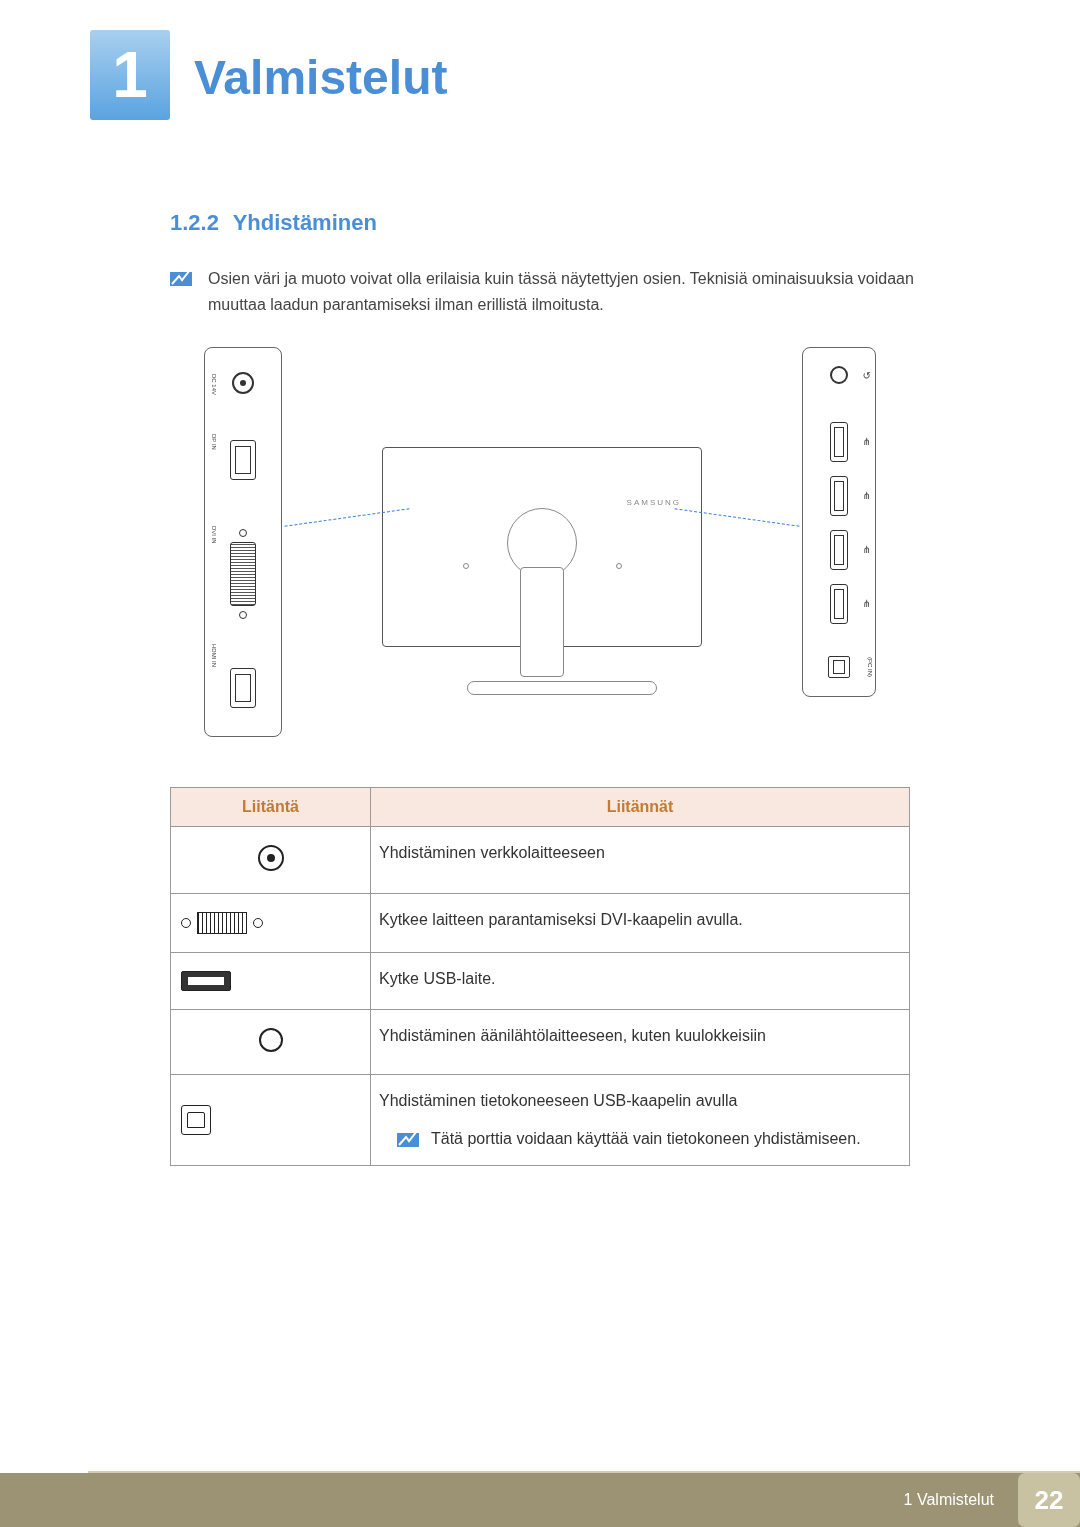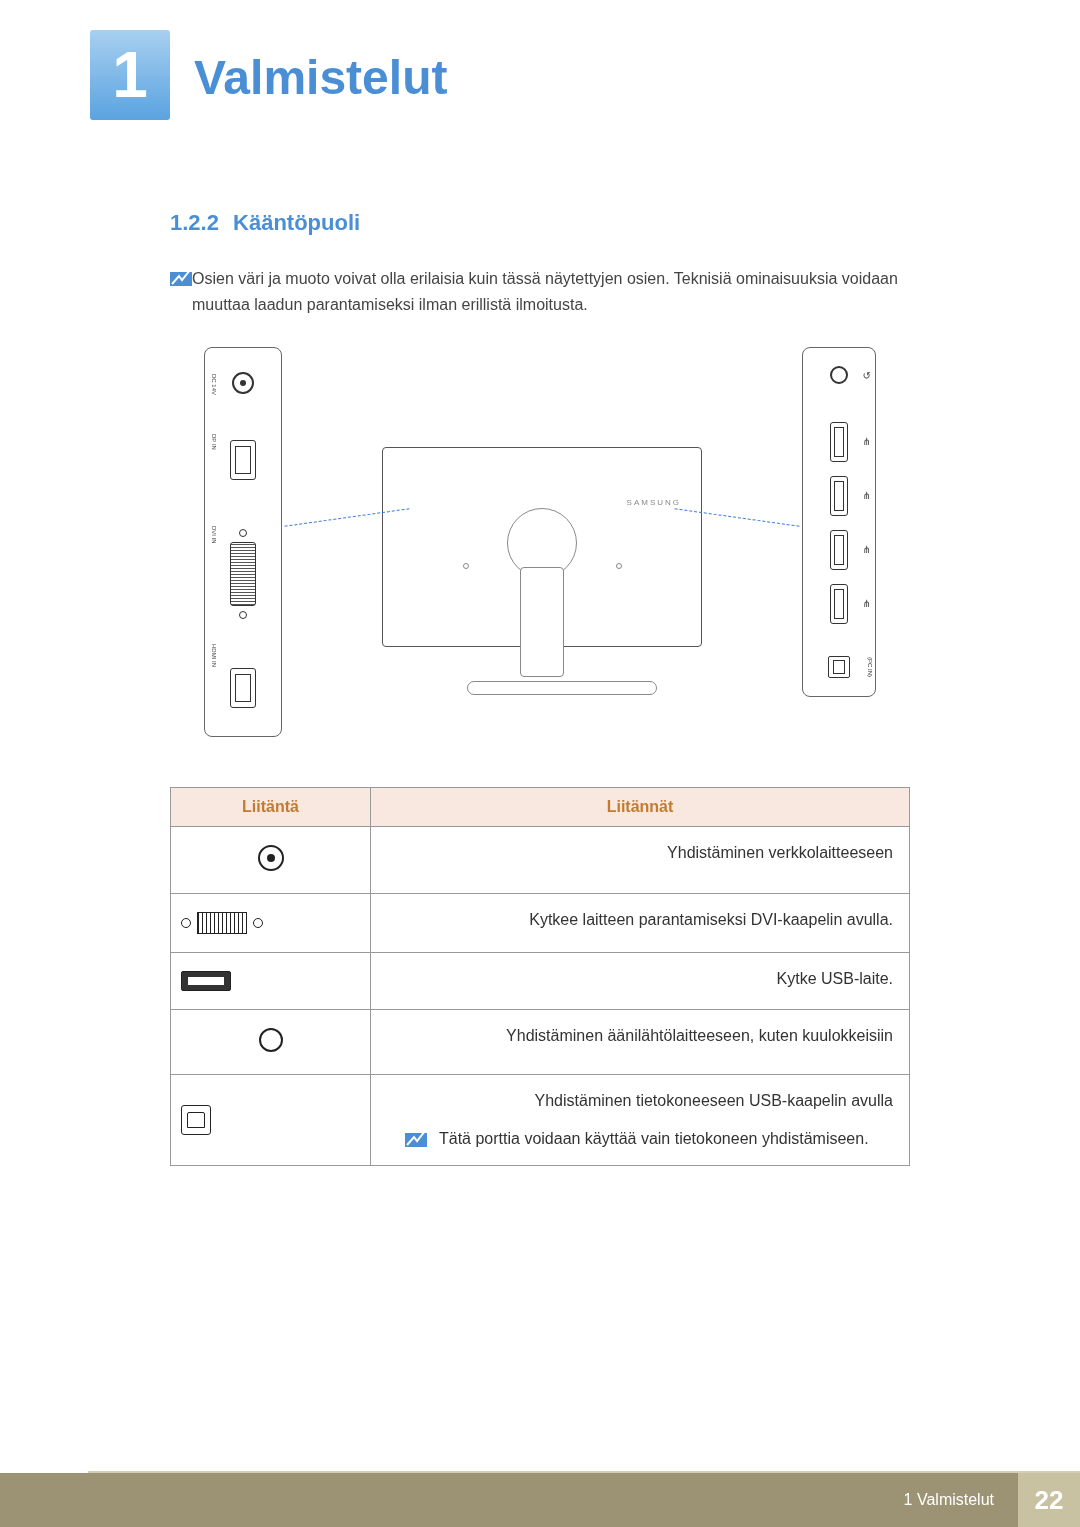--- a/index.html
+++ b/index.html
@@ -252,7 +252,7 @@
 
   <div class="section-heading">
     <span class="num">1.2.2</span>
-    <span>Kääntöpuoli</span>
+    <span>Yhdistäminen</span>
   </div>
 
   <div class="note-row">

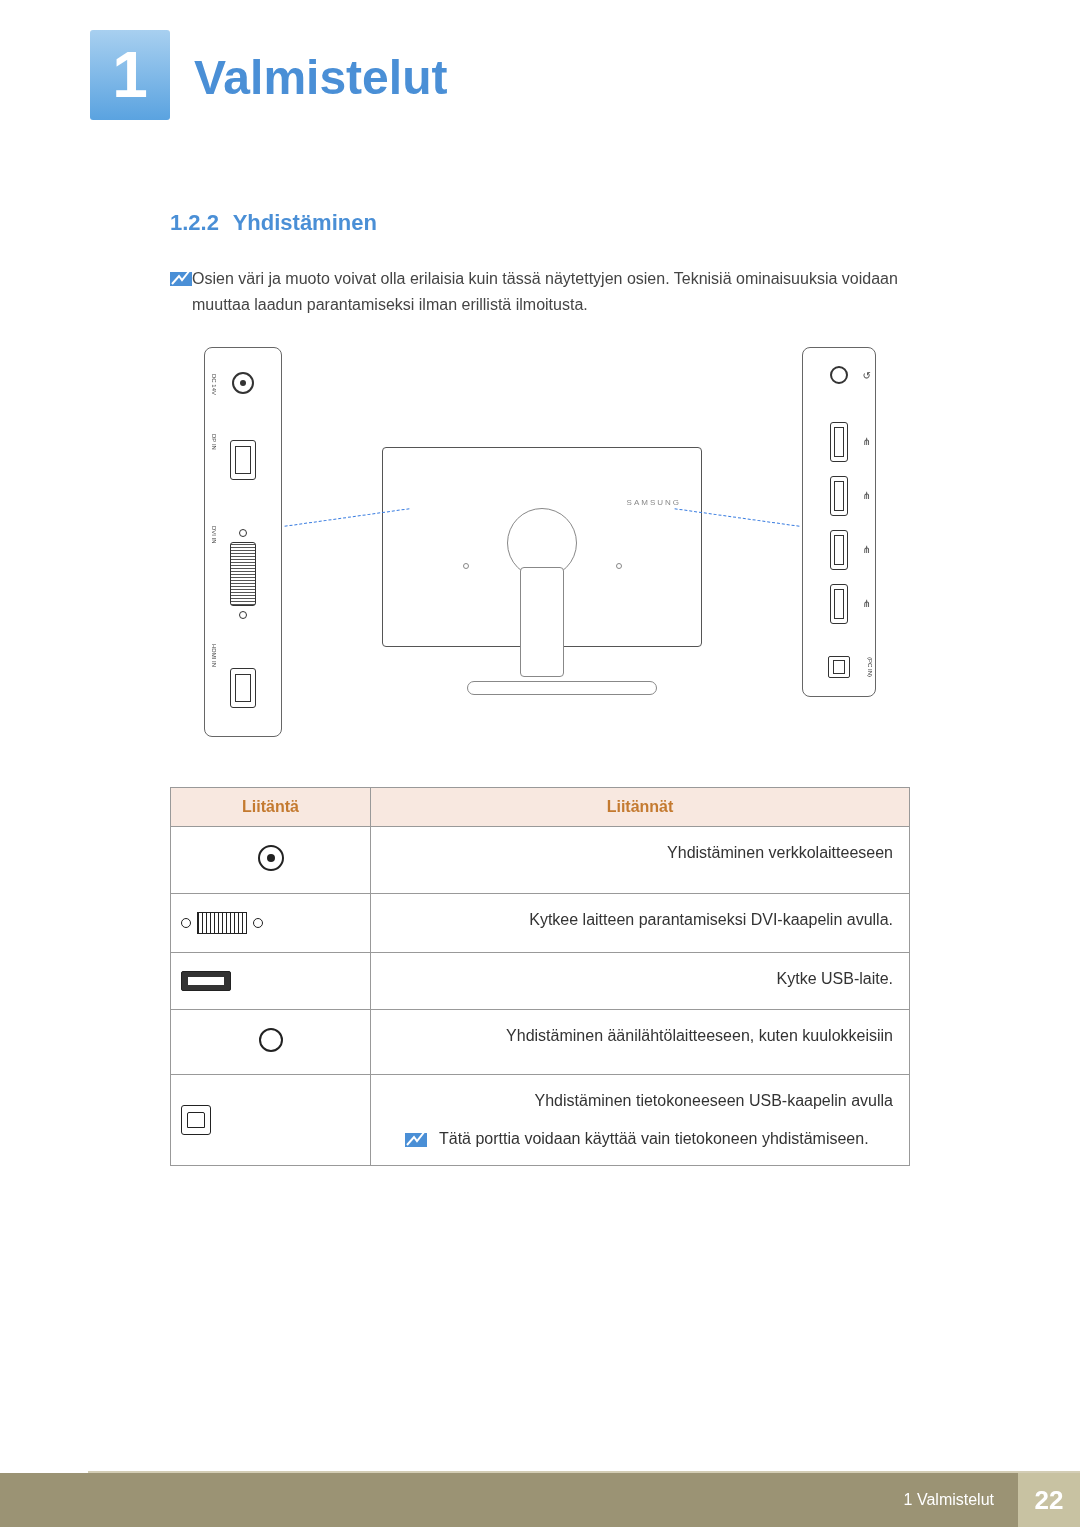--- a/index.html
+++ b/index.html
@@ -56,6 +56,7 @@
   .note-row {
     display: flex;
     align-items: flex-start;
+    gap: 16px;
     margin-left: 80px;
     margin-bottom: 30px;
     padding-right: 30px;

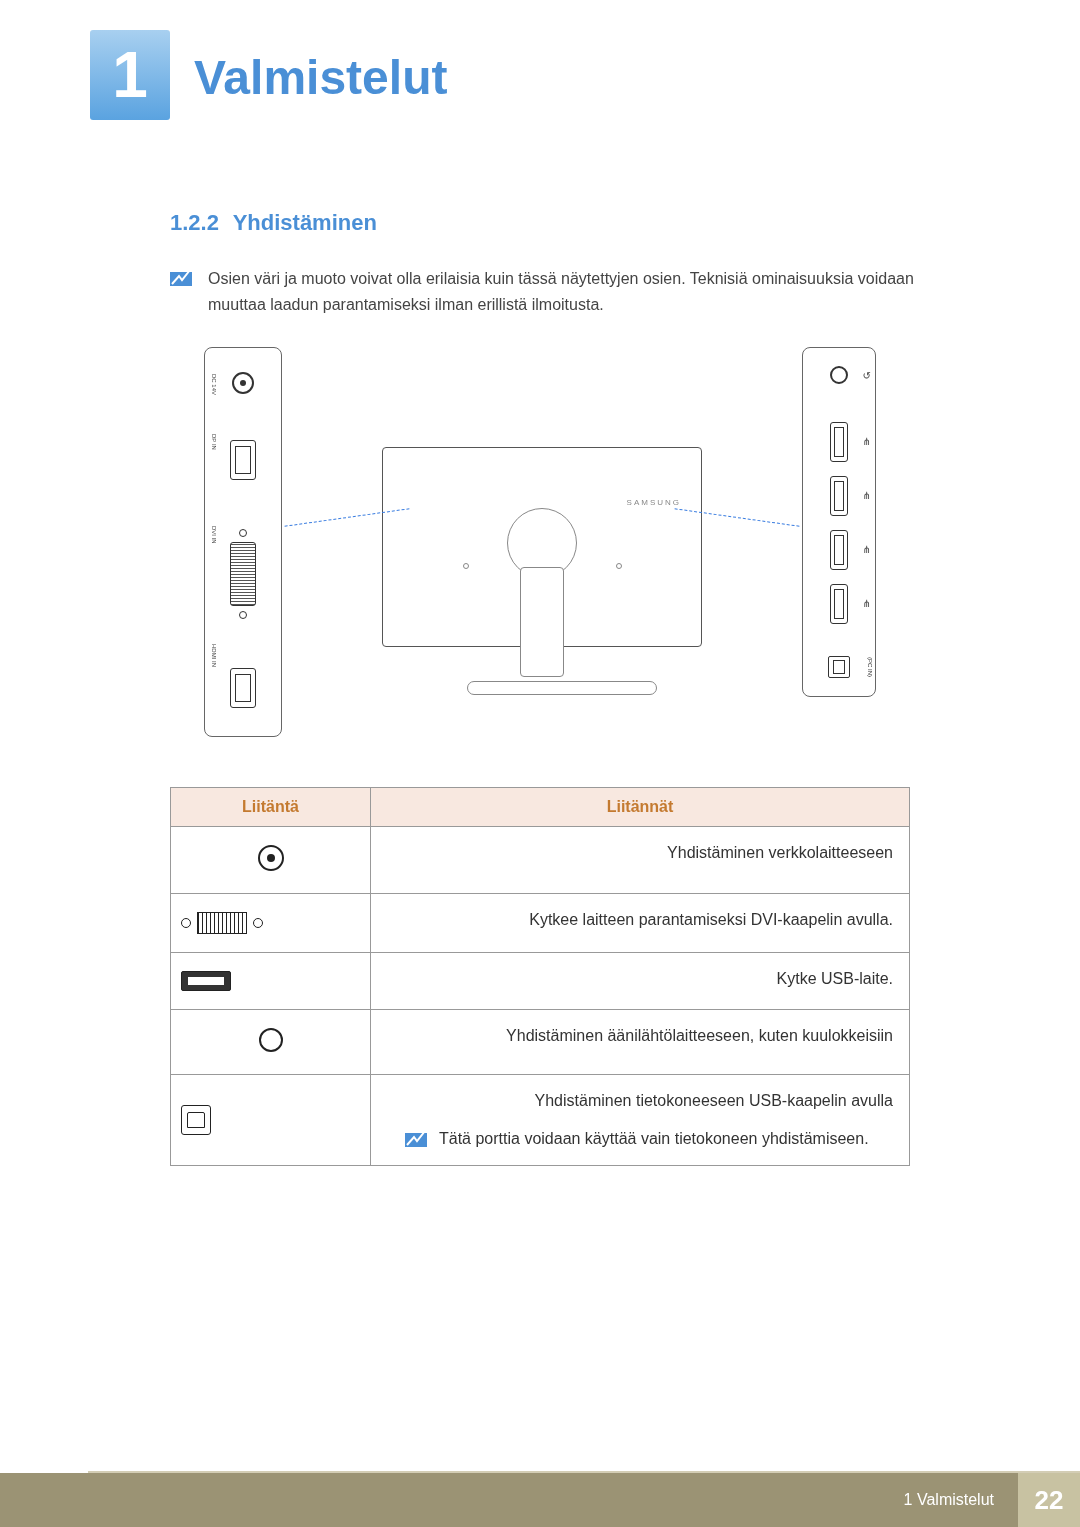--- a/index.html
+++ b/index.html
@@ -185,9 +185,8 @@
   }
   .conn-table th, .conn-table td {
     border: 1px solid #999;
-    padding: 14px 16px;
+    padding: 14px 8px;
     vertical-align: top;
-    text-align: right;
   }
   .conn-table thead th {
     background: #f8e8e0;

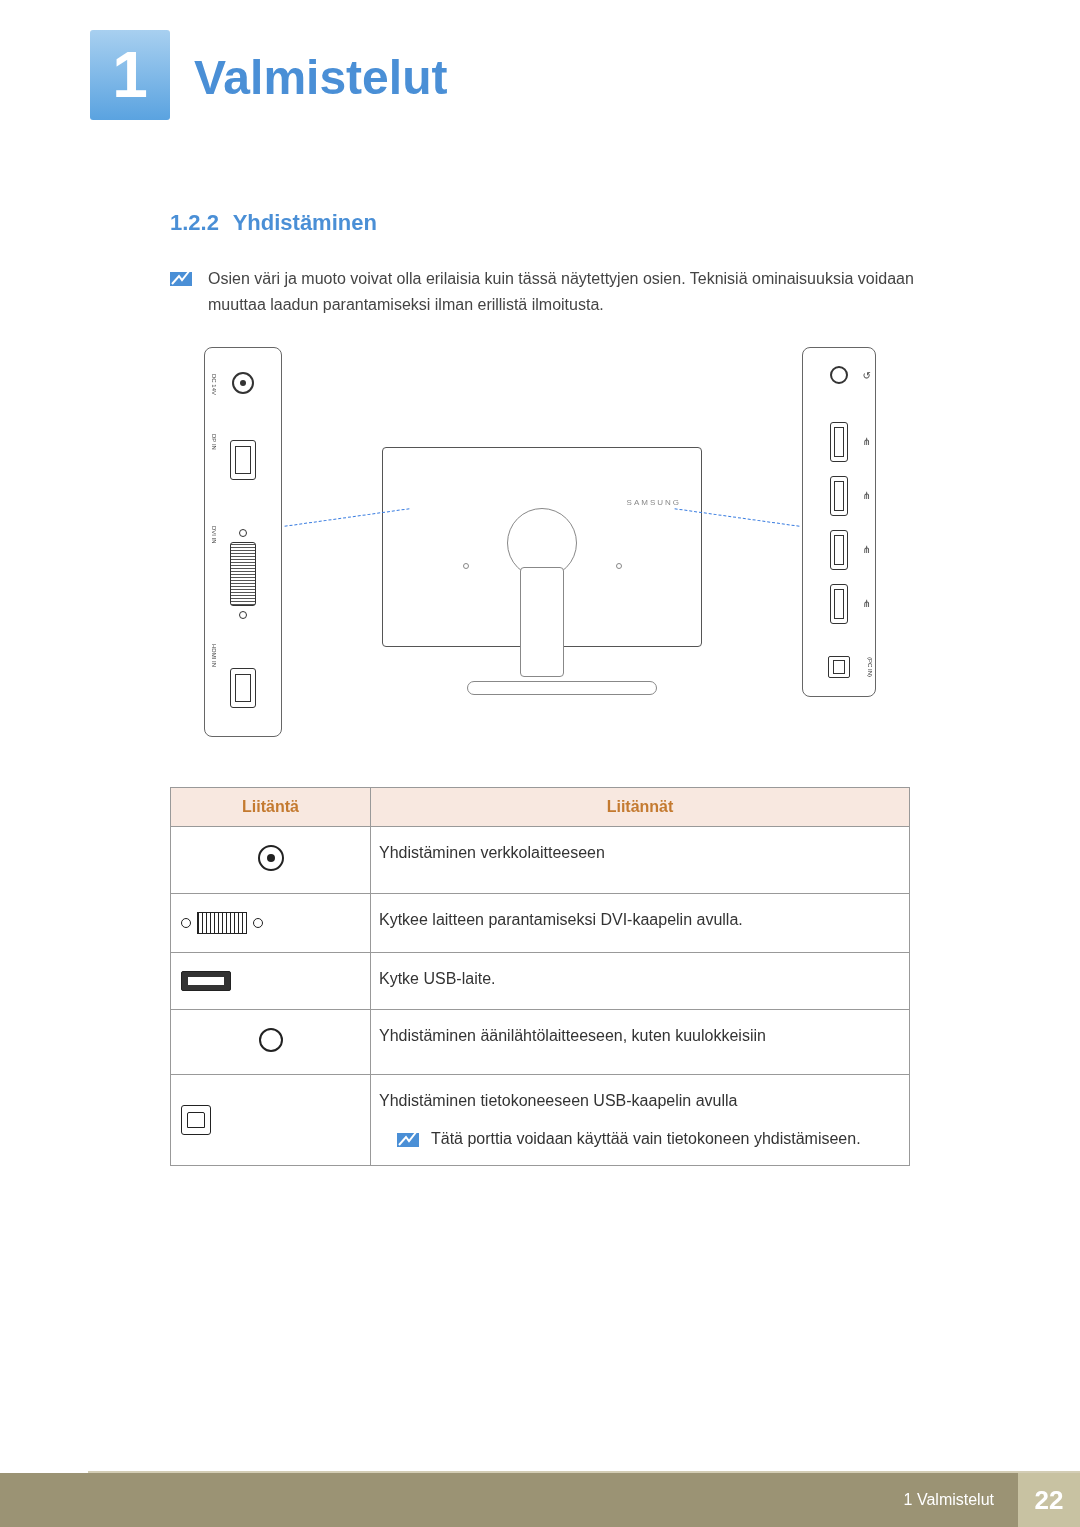--- a/index.html
+++ b/index.html
@@ -233,7 +233,7 @@
   }
   .footer .pnum {
     width:62px; background:#c8c2a2; color:#fff; font-size:26px; font-weight:bold;
-    display:flex; align-items:center; justify-content:center;
+    display:flex; align-items:center; justify-content:center;border-radius:7px;
   }
   .footer-line {
     position:absolute; bottom:54px; left:88px; right:0; height:2px; background:#d3cdb5;

